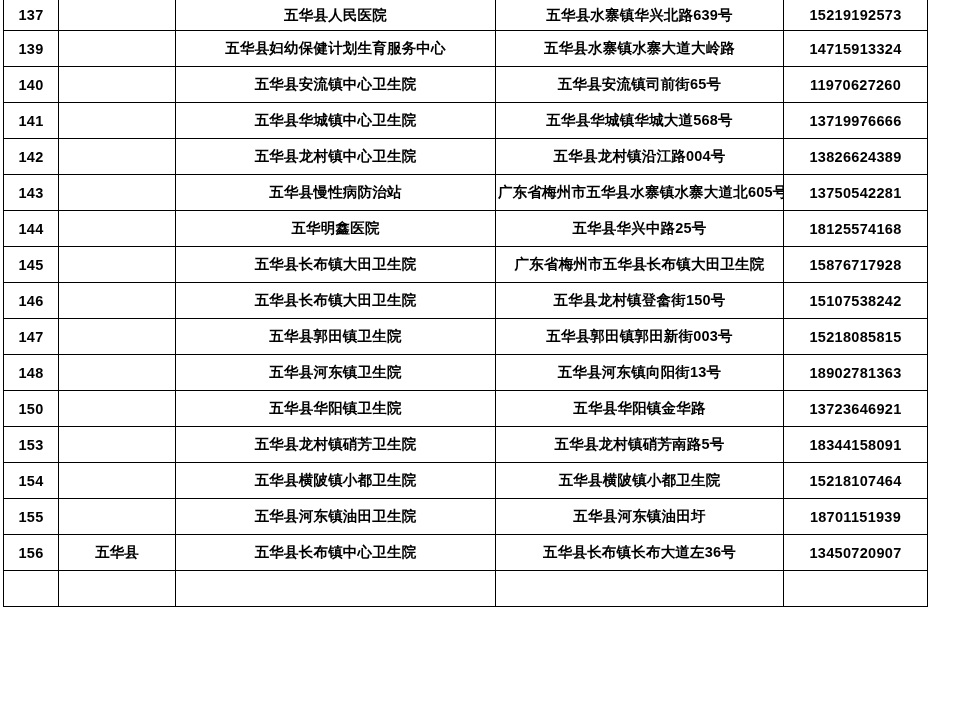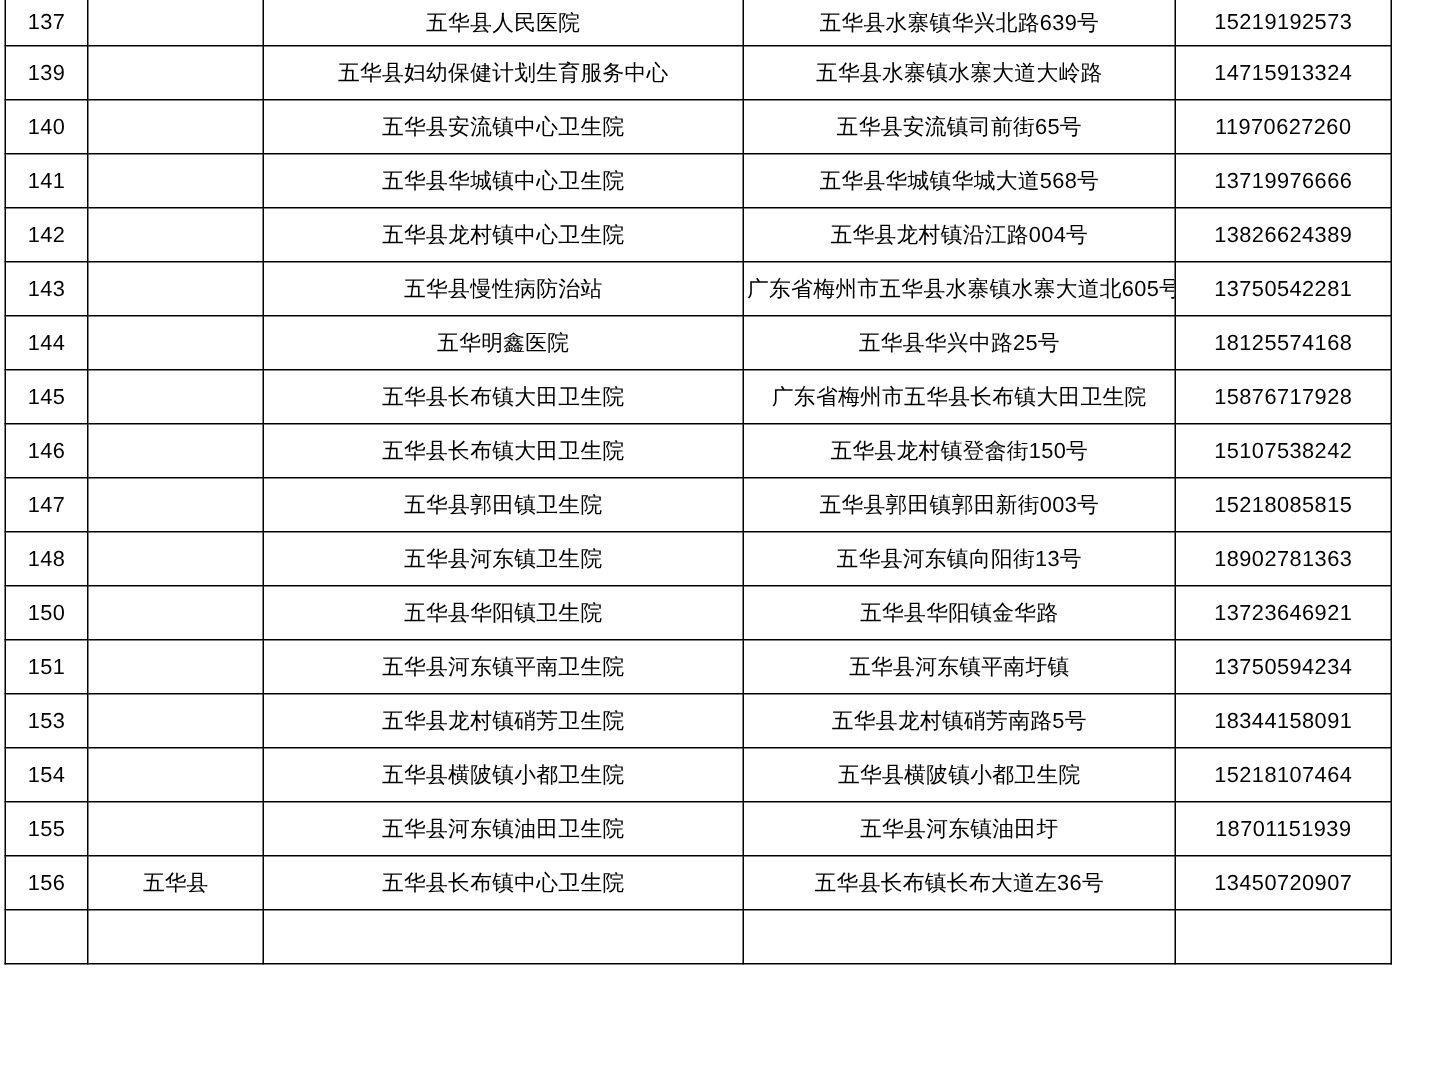--- a/index.html
+++ b/index.html
@@ -18,6 +18,7 @@
     width: 959px;
     height: 724px;
     background: #ffffff;
+    font-weight: bold;
   }
   table.reg-table {
     border-collapse: collapse;

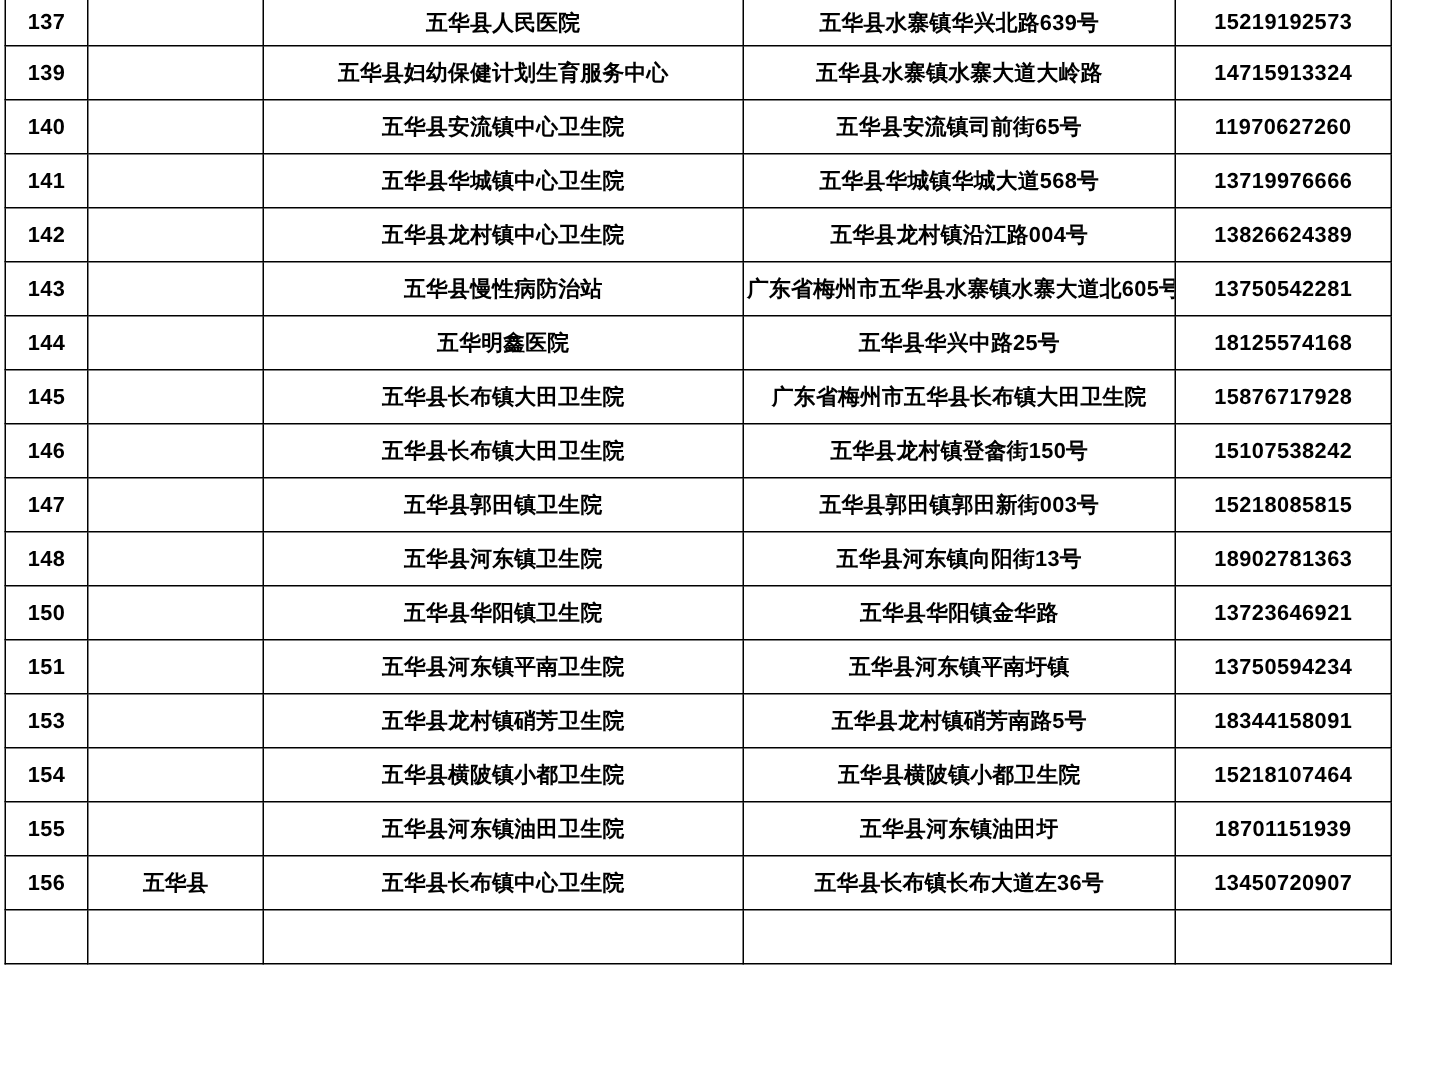--- a/index.html
+++ b/index.html
@@ -164,13 +164,6 @@
         <td class="phone">13723646921</td>
       </tr>
       <tr>
-        <td class="idx">151</td>
-        <td class="county blank"></td>
-        <td class="name">五华县河东镇平南卫生院</td>
-        <td class="addr">五华县河东镇平南圩镇</td>
-        <td class="phone">13750594234</td>
-      </tr>
-      <tr>
         <td class="idx">153</td>
         <td class="county blank"></td>
         <td class="name">五华县龙村镇硝芳卫生院</td>

